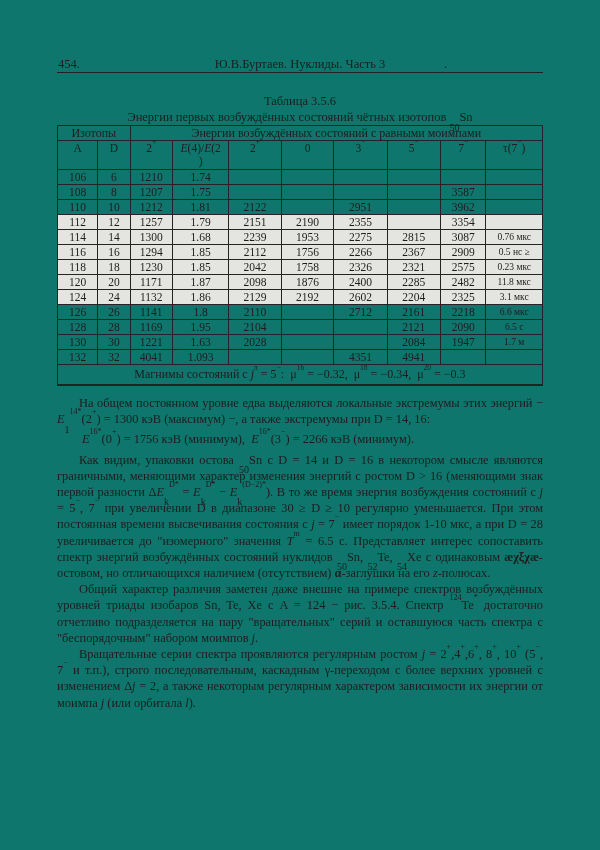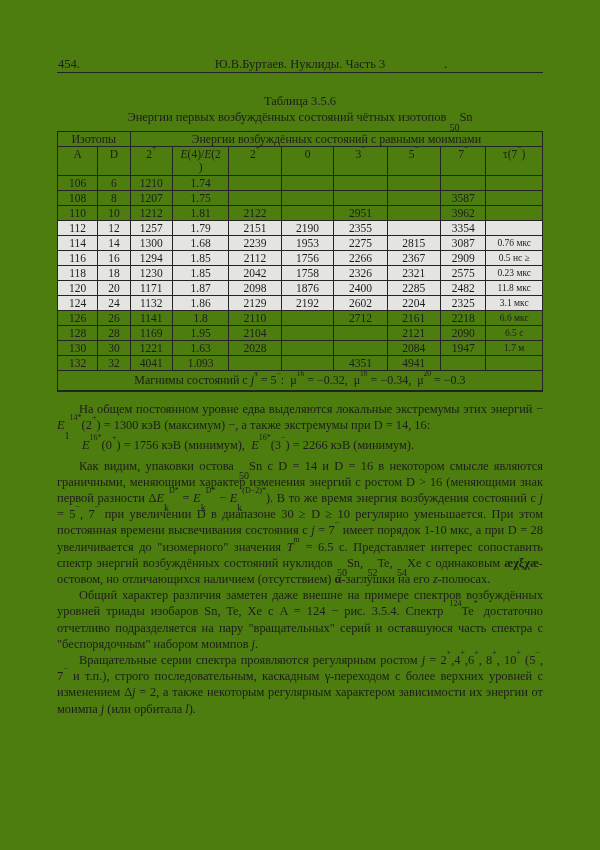--- a/index.html
+++ b/index.html
@@ -6,7 +6,7 @@
   body { background:#ffffff; }
   .page {
     position:relative; width:600px; height:850px;
-    background:#4d7c0f; color:#1d1d1d;
+    background:#0f766e; color:#1d1d1d;
     font-family:"Liberation Serif","DejaVu Serif",serif;
     overflow:hidden;
   }

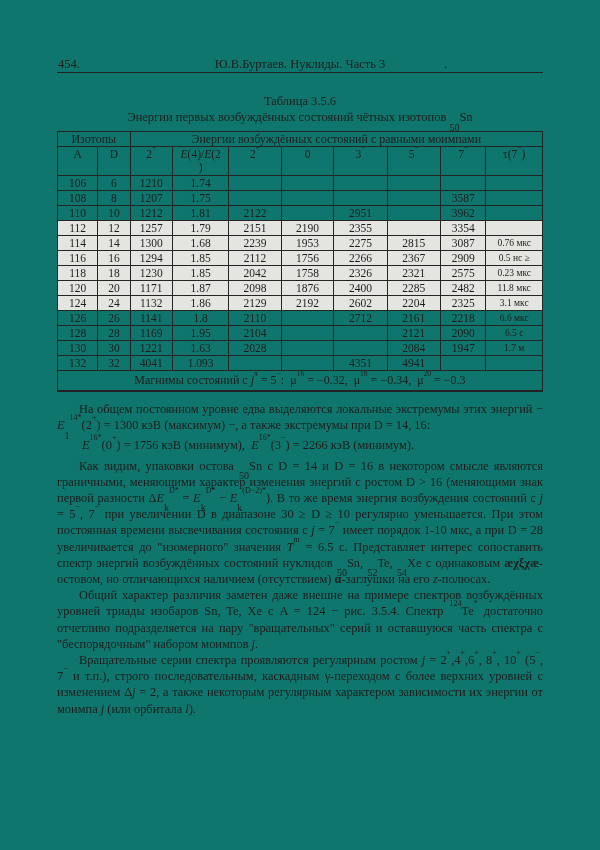--- a/index.html
+++ b/index.html
@@ -28,7 +28,7 @@
 
   
   table.nuclide {
-    margin-top:6px; width:486px; table-layout:fixed;
+    width:486px; table-layout:fixed;
     border-collapse:collapse;
     border:1.5px solid #222; border-bottom-width:2.6px;
   }

